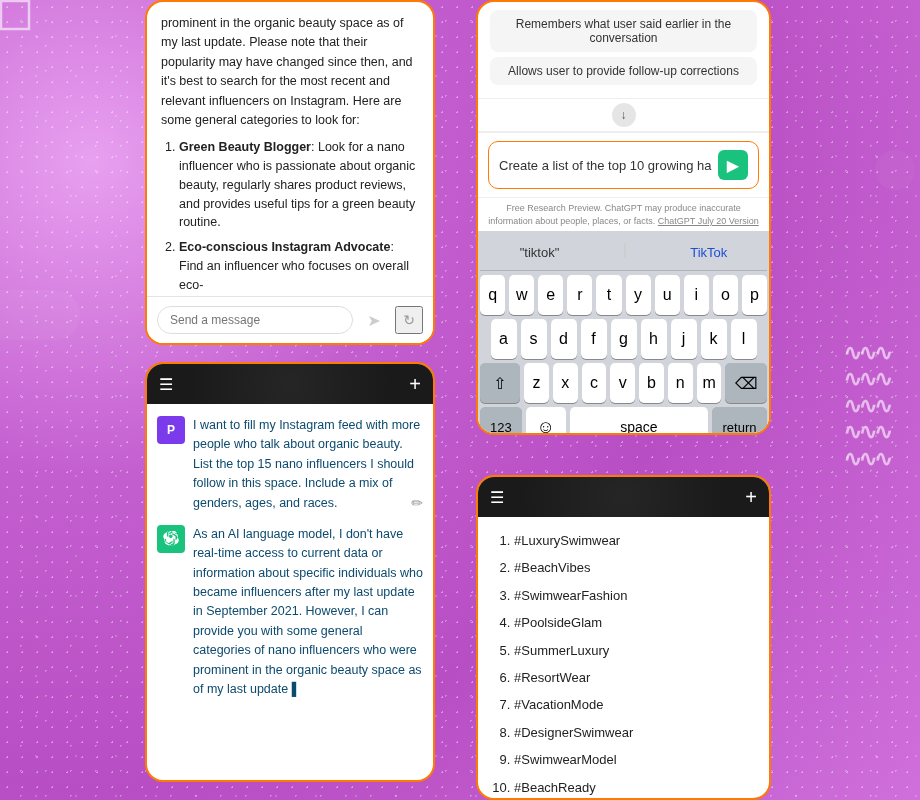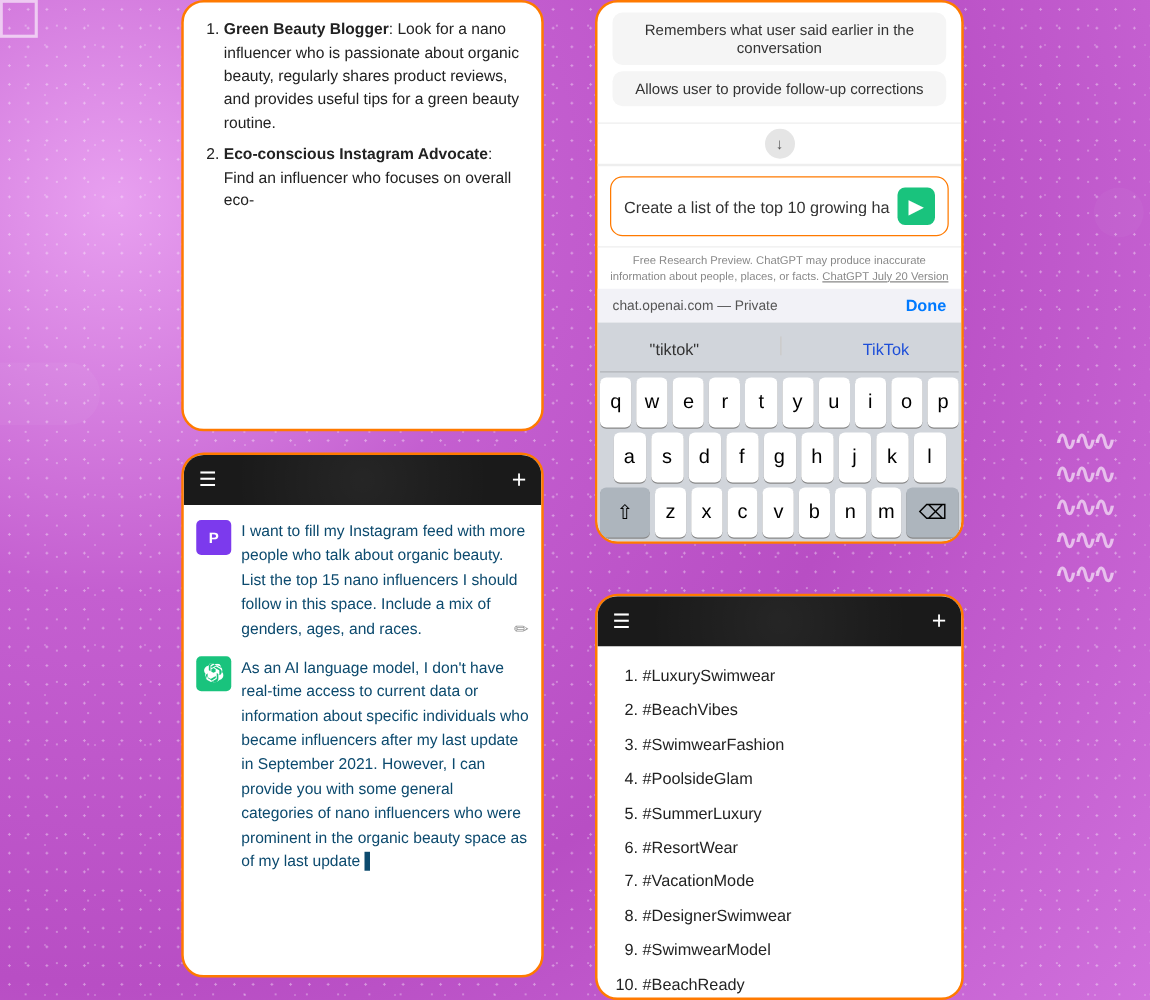--- a/index.html
+++ b/index.html
@@ -405,6 +405,7 @@
 
 <div class="phone-card card-top-left">
   <div class="card-body" style="height:100%;padding-bottom:52px;overflow:hidden;">
+    <p style="font-size:12.5px;color:#222;line-height:1.55;margin-bottom:8px;">prominent in the organic beauty space as of my last update. Please note that their popularity may have changed since then, and it's best to search for the most recent and relevant influencers on Instagram. Here are some general categories to look for:</p>
     <ol>
       <li style="font-size:12.5px;line-height:1.5;margin-bottom:6px;">
         <strong>Green Beauty Blogger</strong>: <span>Look for a nano influencer who is passionate about organic beauty, regularly shares product reviews, and provides useful tips for a green beauty routine.</span>

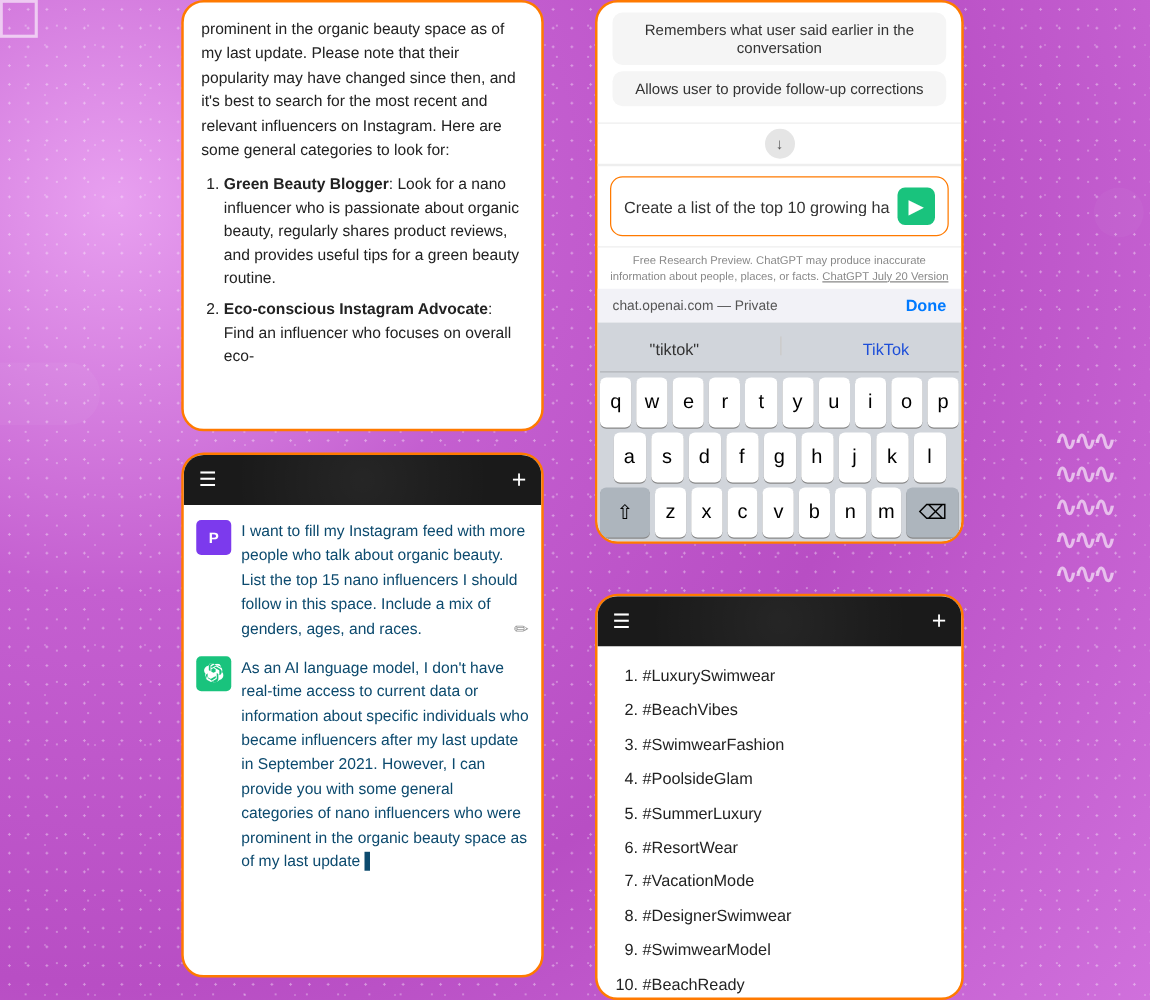--- a/index.html
+++ b/index.html
@@ -471,10 +471,6 @@
     <a href="#">ChatGPT July 20 Version</a>
   </div>
 
-  <div class="chatgpt-url-bar">
-    <span>chat.openai.com — Private</span>
-    <span class="done-btn">Done</span>
-  </div>
 
   <div class="keyboard">
 

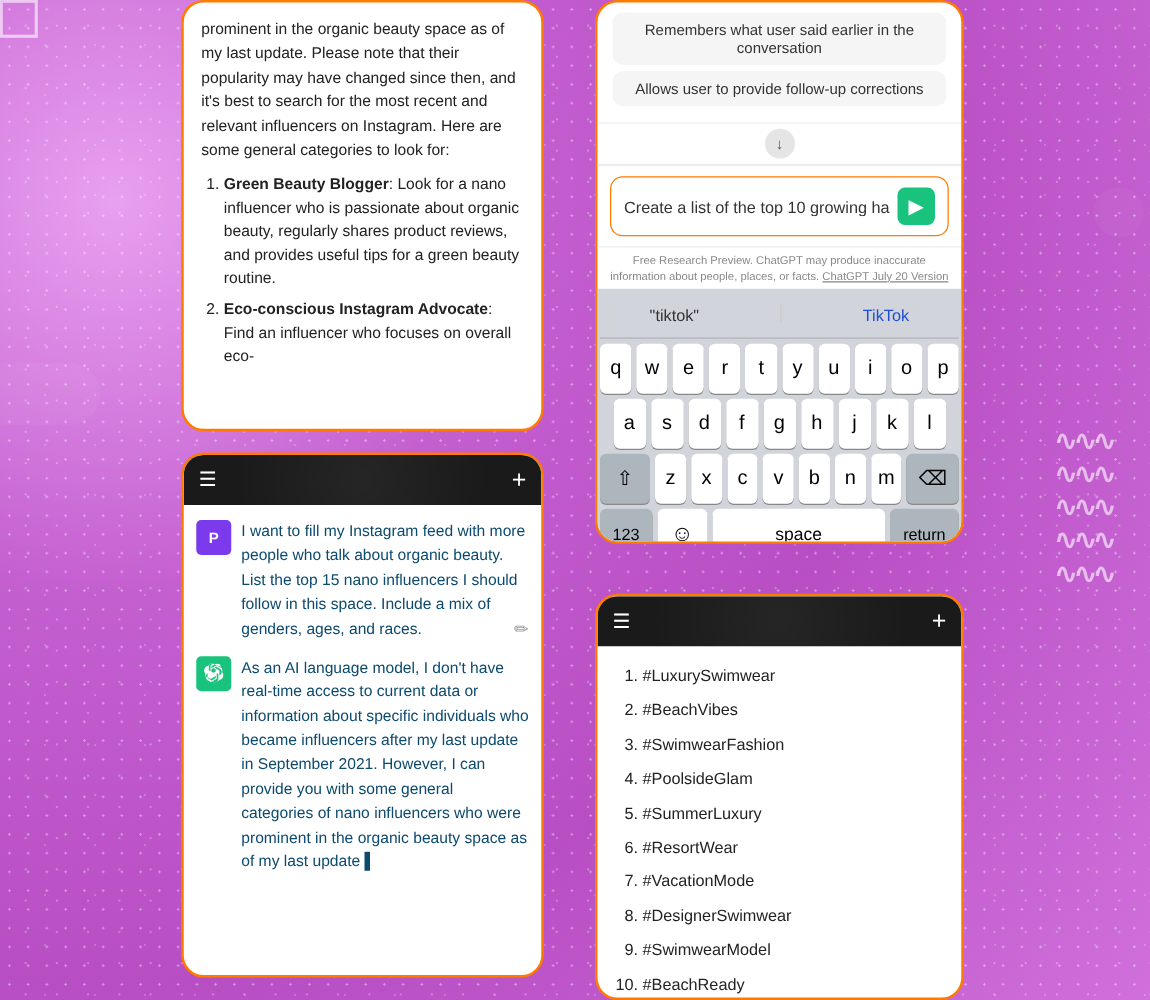--- a/index.html
+++ b/index.html
@@ -414,6 +414,15 @@
         <strong>Eco-conscious Instagram Advocate</strong>: <span>Find an influencer who focuses on overall eco-</span>
       </li>
     </ol>
+  </div>
+  <div class="message-input-area">
+    <input class="message-input" type="text" readonly="" placeholder="Send a message" style="">
+    <button class="send-btn">
+      <span>➤</span>
+    </button>
+    <button class="refresh-btn">
+      <span>↻</span>
+    </button>
   </div>
 </div>
 

